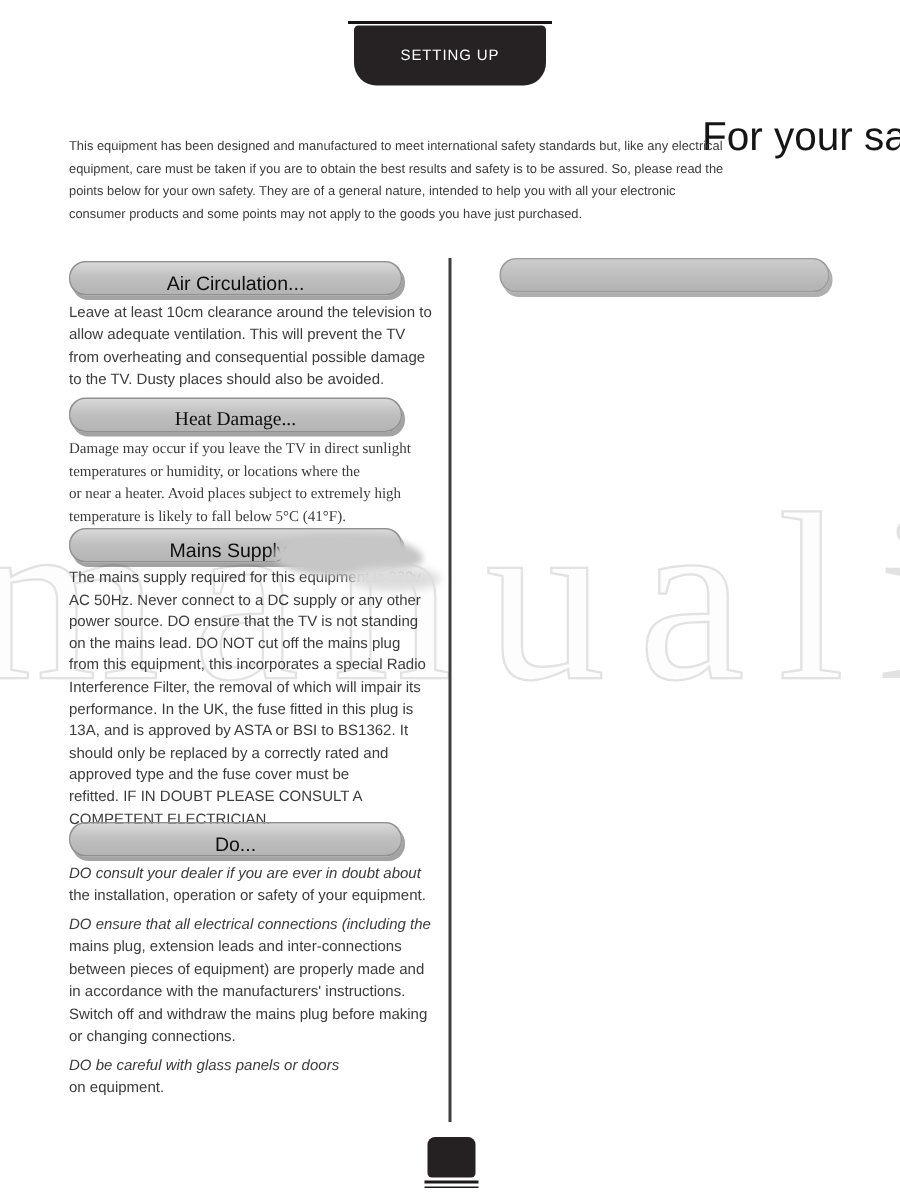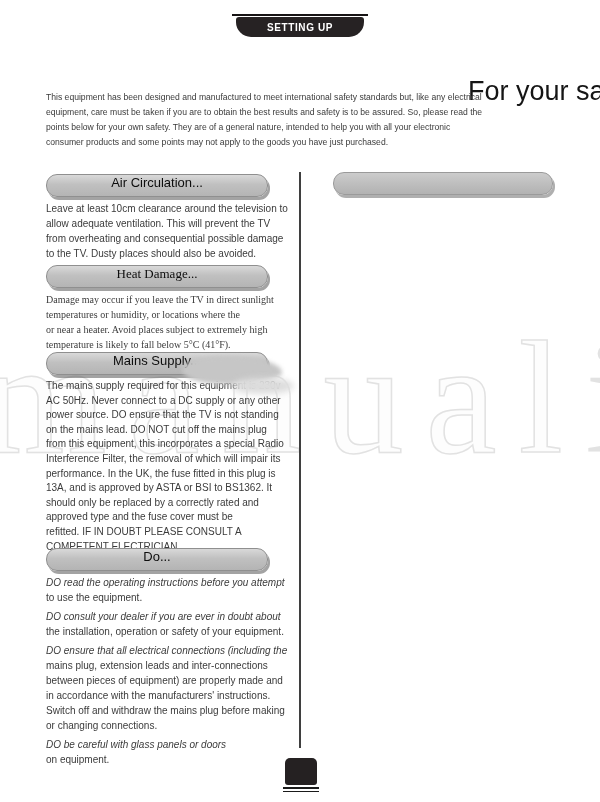--- a/index.html
+++ b/index.html
@@ -19,8 +19,8 @@
   
   .header-rule{position:absolute;left:232px;top:14px;width:136px;height:2px;background:#161314;z-index:2;}
   .header-tab{
-    position:absolute;left:236px;top:17px;width:128px;height:20px;background:#262223;
-    border-radius:3px 3px 15px 15px;z-index:2;display:flex;align-items:center;justify-content:center;font-weight:bold;
+    position:absolute;left:236px;top:17px;width:128px;height:40px;background:#262223;
+    border-radius:3px 3px 15px 15px;z-index:2;display:flex;align-items:center;justify-content:center;
   }
   .header-tab-label{color:#ffffff;font-size:10px;letter-spacing:.6px;}
   

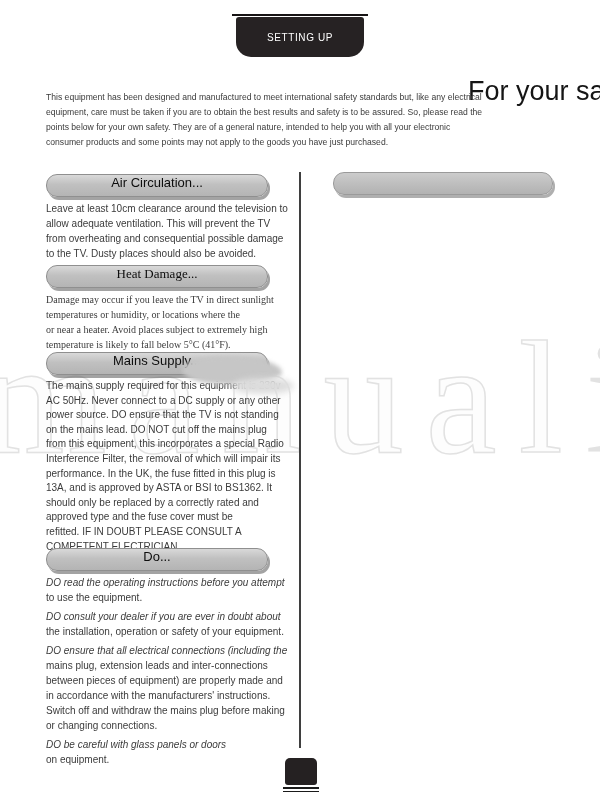--- a/index.html
+++ b/index.html
@@ -38,7 +38,7 @@
     width:220px;height:21px;border:1px solid #8f8f8f;border-radius:11px;
     background:linear-gradient(180deg,#d9d9d9 0%,#c0c0c0 45%,#b4b4b4 100%);
     box-shadow:2px 3px 0 rgba(88,88,88,.55);
-    display:flex;align-items:flex-start;justify-content:center;
+    display:flex;align-items:flex-end;justify-content:center;
   }
   .pill-label{font-size:13px;color:#0d0d0d;}
   .body{margin-top:4px;font-size:10px;line-height:15px;color:#3b3b3b;}

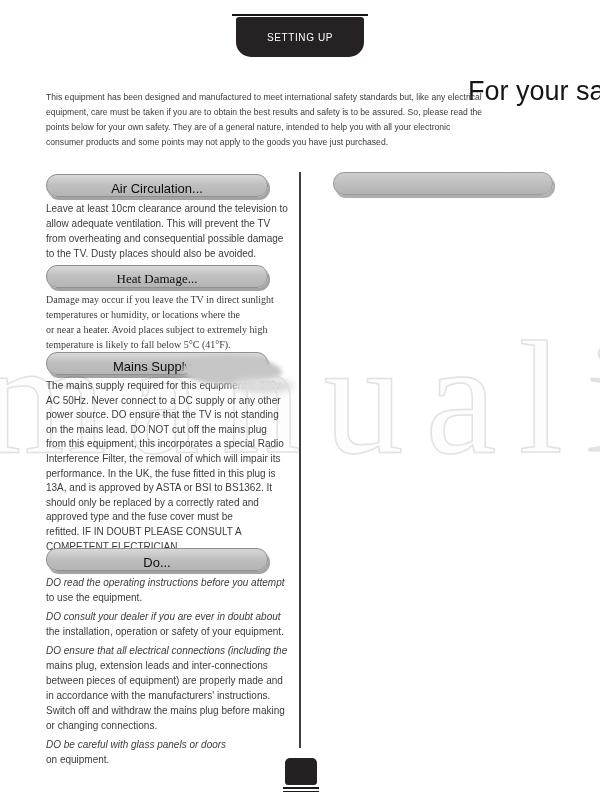--- a/index.html
+++ b/index.html
@@ -141,10 +141,6 @@
         </div>
         <div class="body">
           <div class="para">
-            <div class="line it">DO read the operating instructions before you attempt</div>
-            <div class="line">to use the equipment.</div>
-          </div>
-          <div class="para">
             <div class="line it">DO consult your dealer if you are ever in doubt about</div>
             <div class="line">the installation, operation or safety of your equipment.</div>
           </div>

